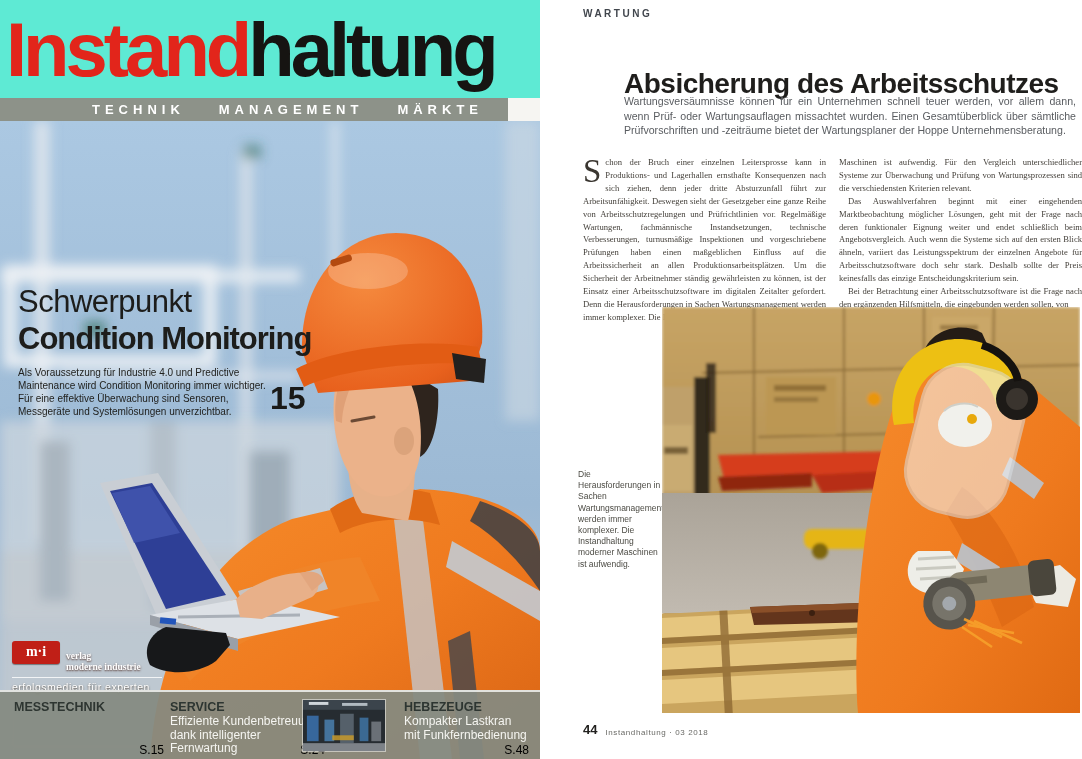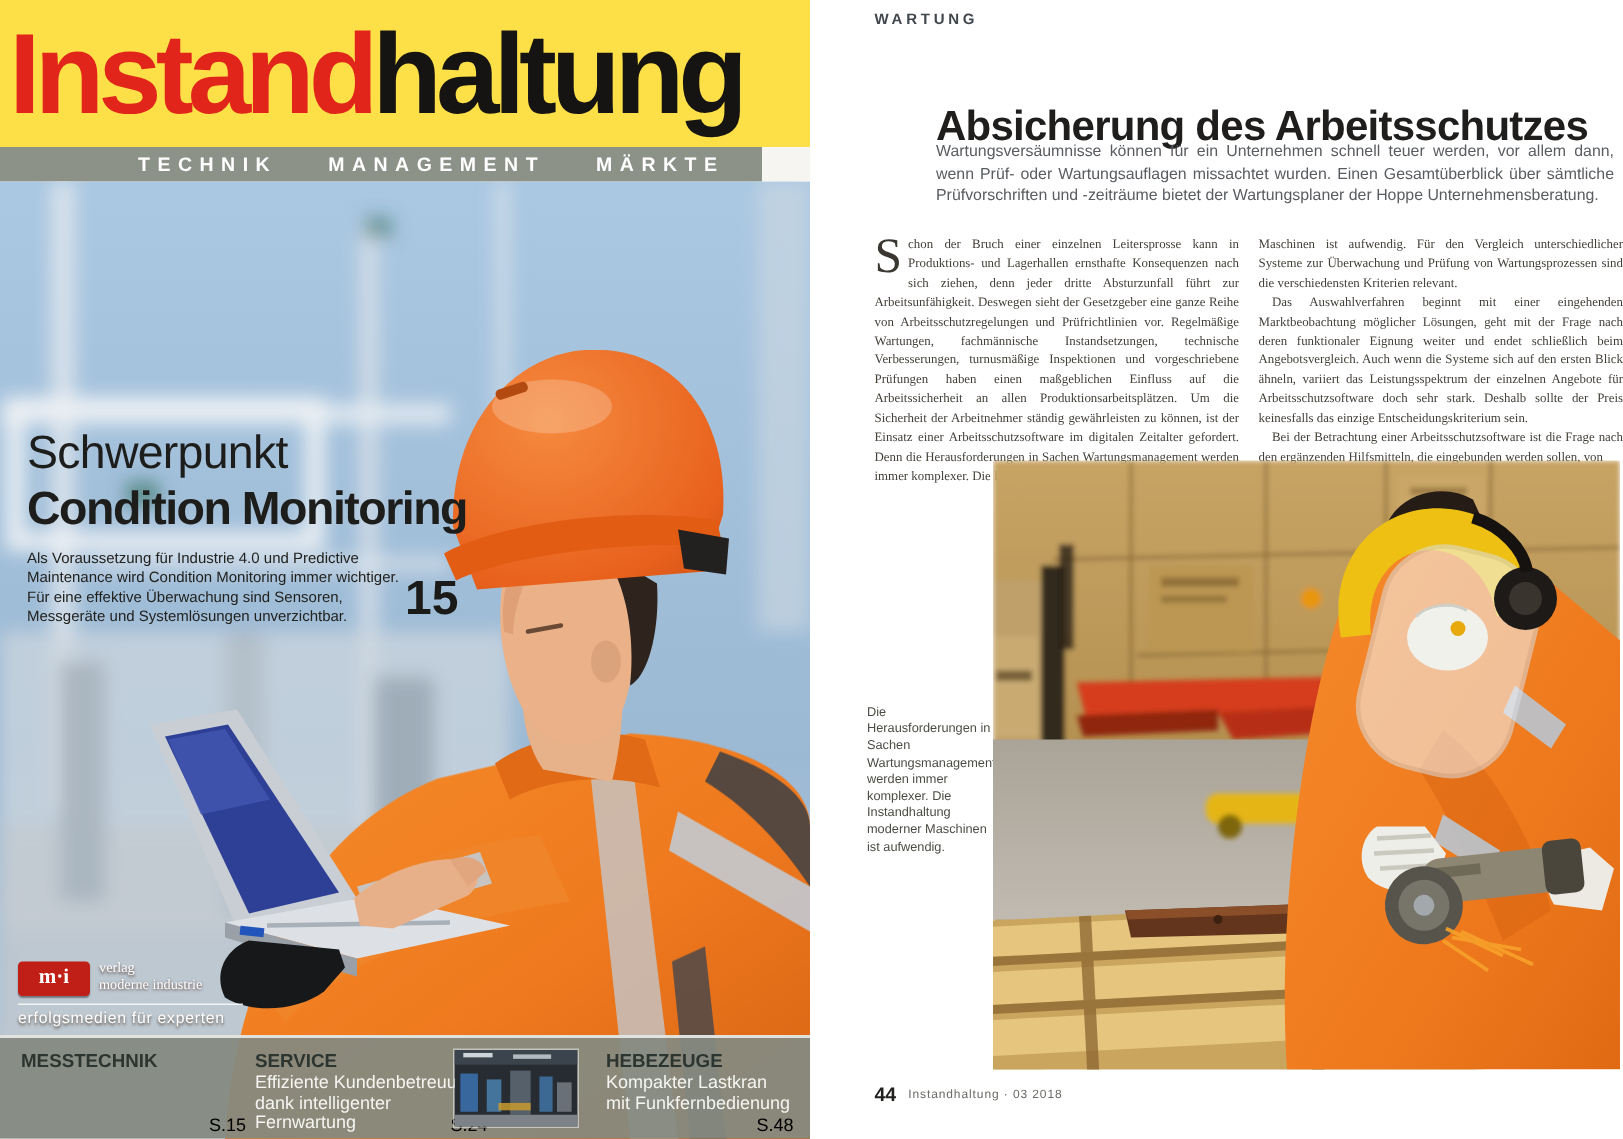--- a/index.html
+++ b/index.html
@@ -10,7 +10,7 @@
   
   .cover{position:absolute;left:0;top:0;width:540px;height:759px;background:#f6f5f2;
          box-shadow:2px 0 6px rgba(0,0,0,.15);}
-  .masthead{position:absolute;left:0;top:0;width:540px;height:98px;background:#fde047;}
+  .masthead{position:absolute;left:0;top:0;width:540px;height:98px;background:#5eead4;}
   .masthead-title{position:absolute;left:6px;top:4px;font-size:76px;line-height:92px;
                   font-weight:bold;letter-spacing:-4px;white-space:nowrap;}
   .masthead-title .t-red{color:#e2251b;}

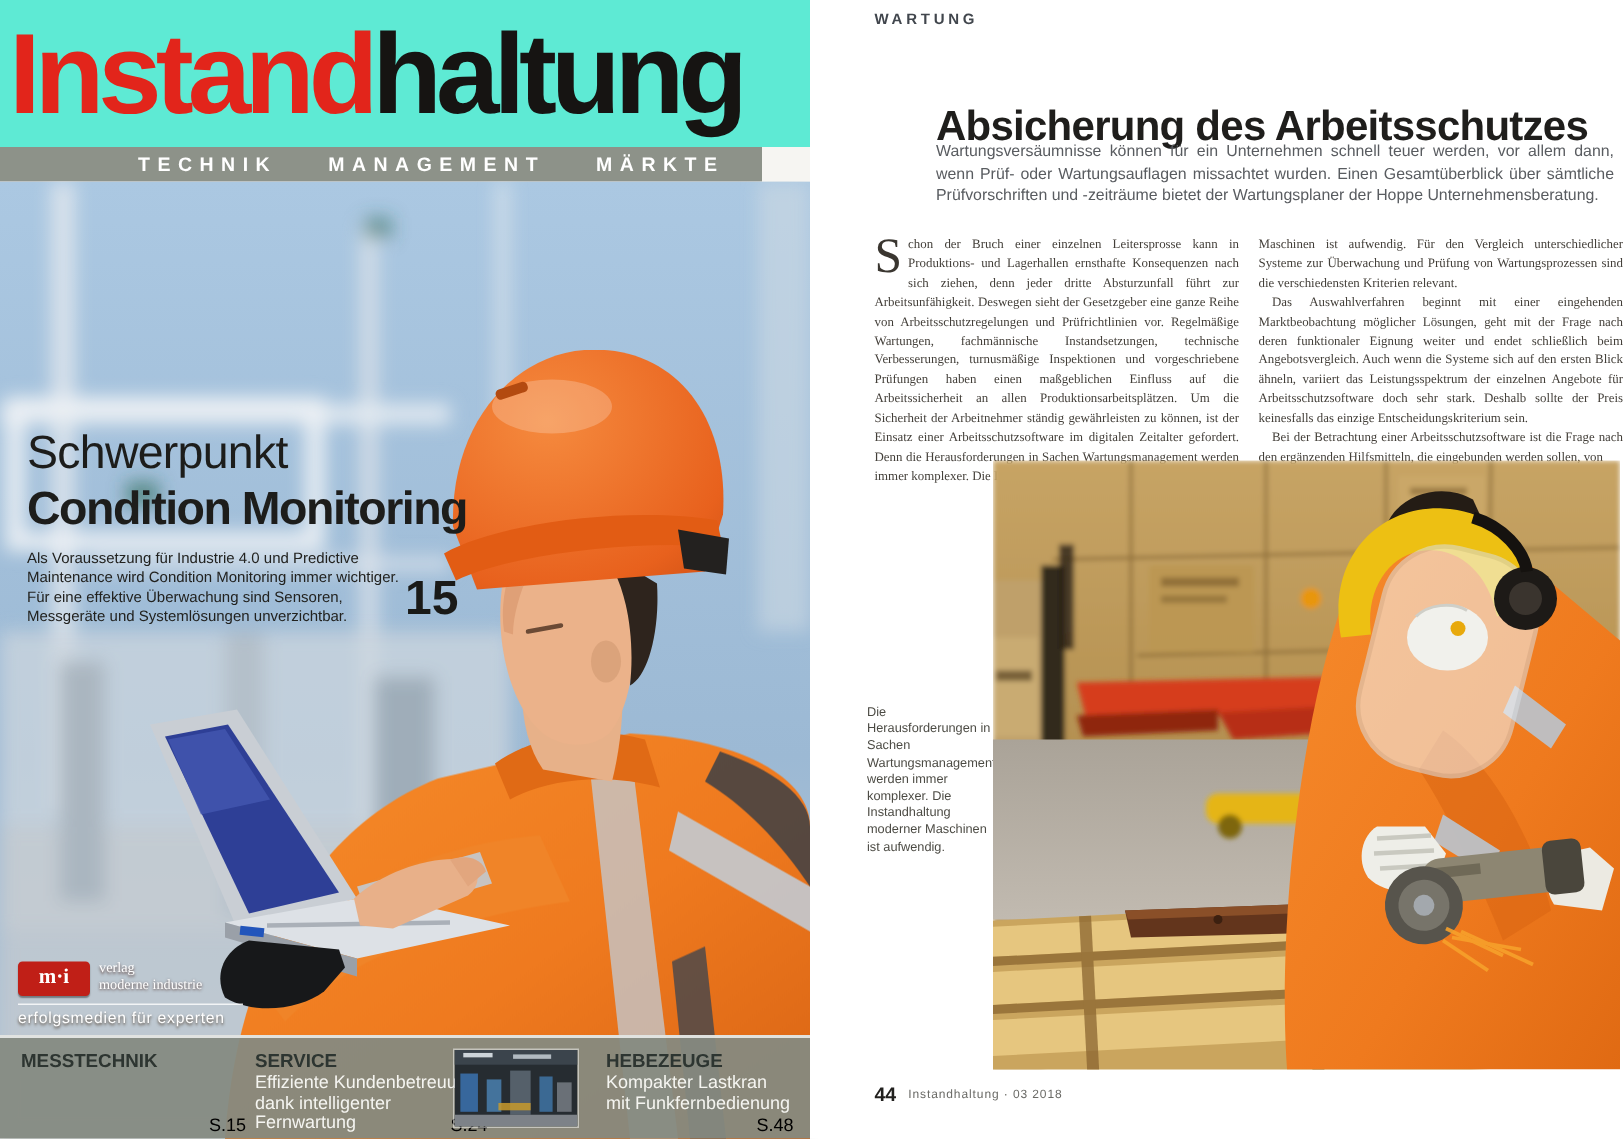--- a/index.html
+++ b/index.html
@@ -32,8 +32,8 @@
   .mi-box{width:48px;height:23px;background:#c01f17;border-radius:3px;color:#ffffff;
           font-family:"Liberation Serif",serif;font-weight:bold;font-size:14px;line-height:22px;
           text-align:center;box-shadow:0 1px 1px rgba(0,0,0,.4);}
-  .pub-name{margin-left:6px;color:#ffffff;font-family:"Liberation Serif",serif;font-weight:normal;
-            font-size:9.5px;line-height:10.5px;text-shadow:0 1px 2px rgba(60,20,10,.8);}
+  .pub-name{margin-left:6px;color:#ffffff;font-family:"Liberation Serif",serif;font-weight:bold;
+            font-size:9.5px;line-height:10.5px;text-shadow:0 1px 2px rgba(60,20,10,.8);margin-top:10px;}
   .pub-rule{margin-top:5px;width:150px;border-top:1px solid rgba(255,255,255,.8);}
   .pub-tagline{margin-top:3px;color:#ffffff;font-size:10.5px;letter-spacing:.5px;
                text-shadow:0 1px 2px rgba(60,40,20,.8);}

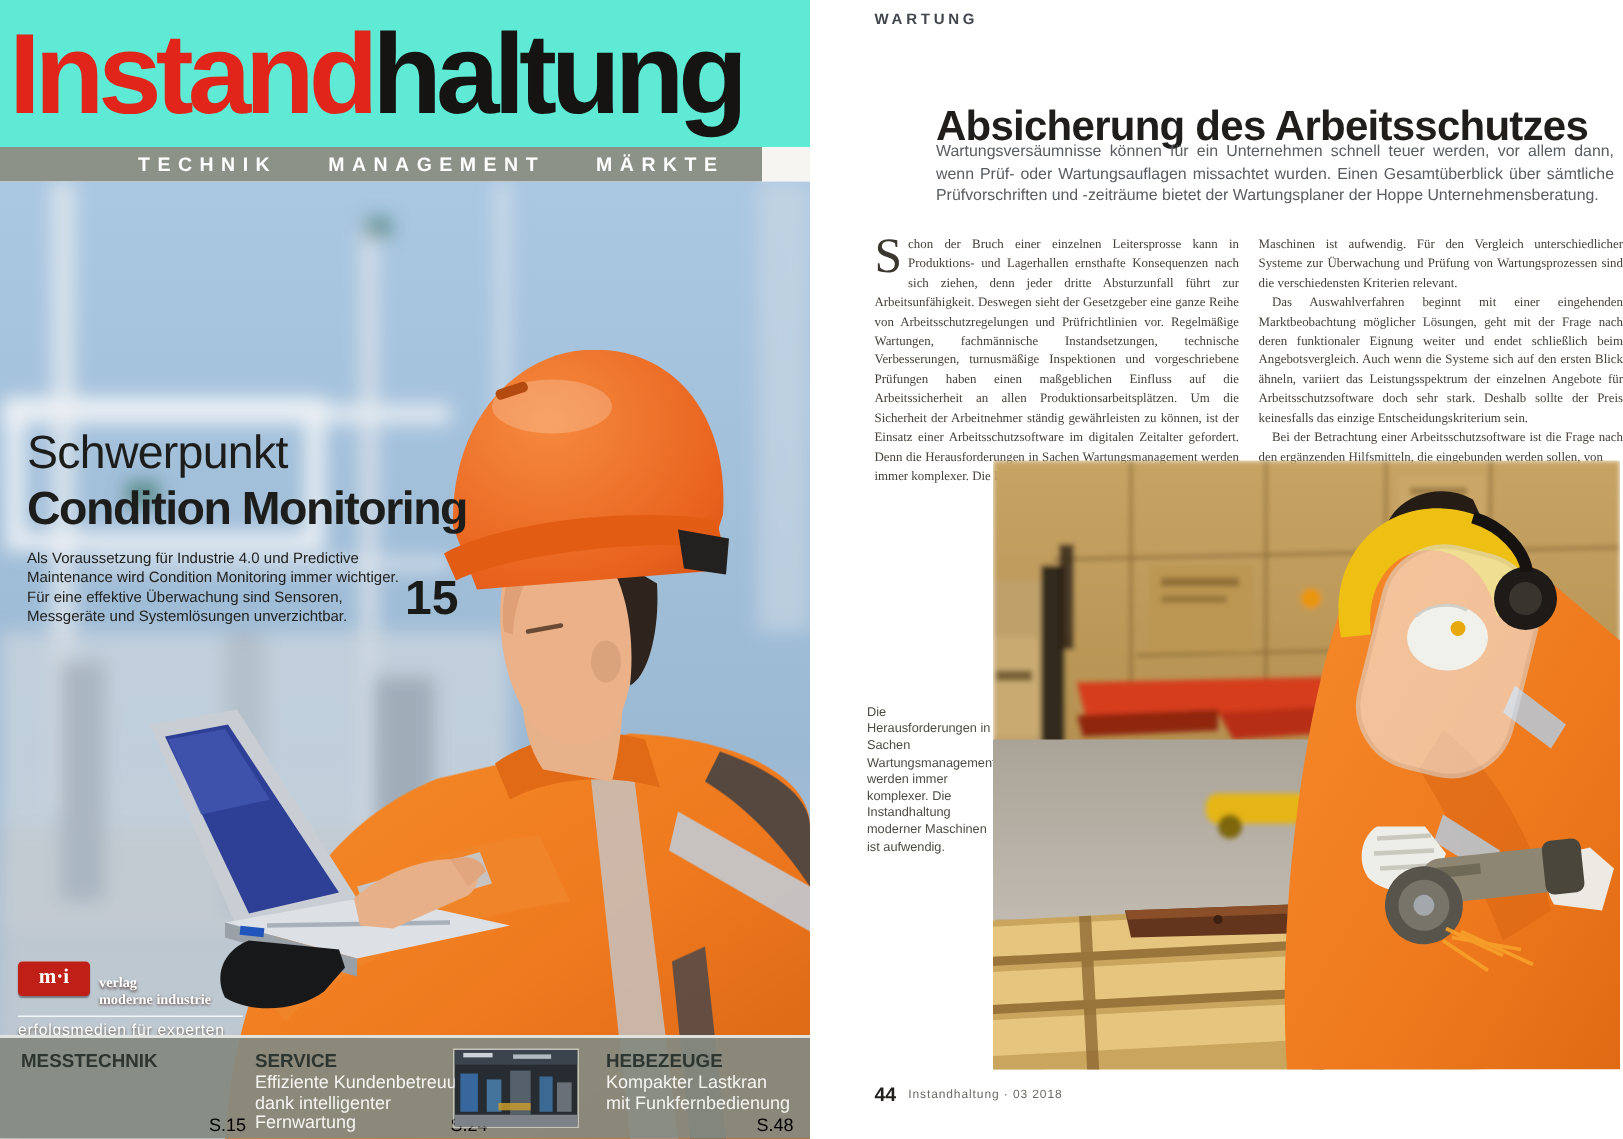--- a/index.html
+++ b/index.html
@@ -69,7 +69,7 @@
   .caption{position:absolute;left:18px;top:469px;width:88px;font-size:8.5px;line-height:11.2px;
            color:#4c4b44;font-family:"Liberation Sans",sans-serif;}
   .article-photo{position:absolute;left:102px;top:307px;width:418px;height:406px;}
-  .page-footer{position:absolute;left:23px;top:722px;display:flex;align-items:center;gap:8px;}
+  .page-footer{position:absolute;left:23px;top:722px;display:flex;align-items:flex-end;gap:8px;}
   .folio{font-size:13px;font-weight:bold;color:#22211f;}
   .issue{font-size:8px;letter-spacing:.6px;color:#6a6a66;}
 </style>

